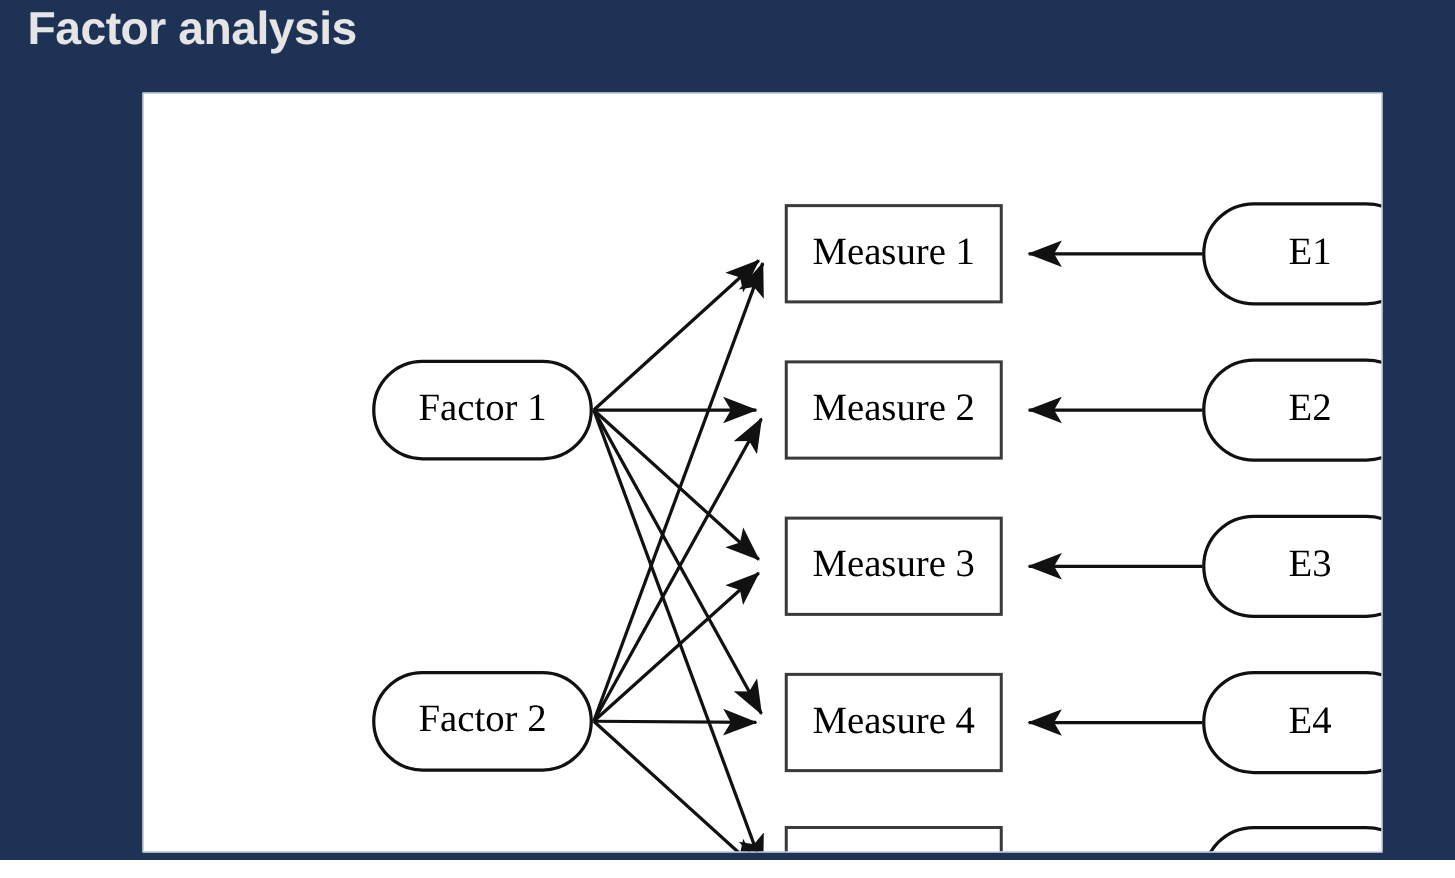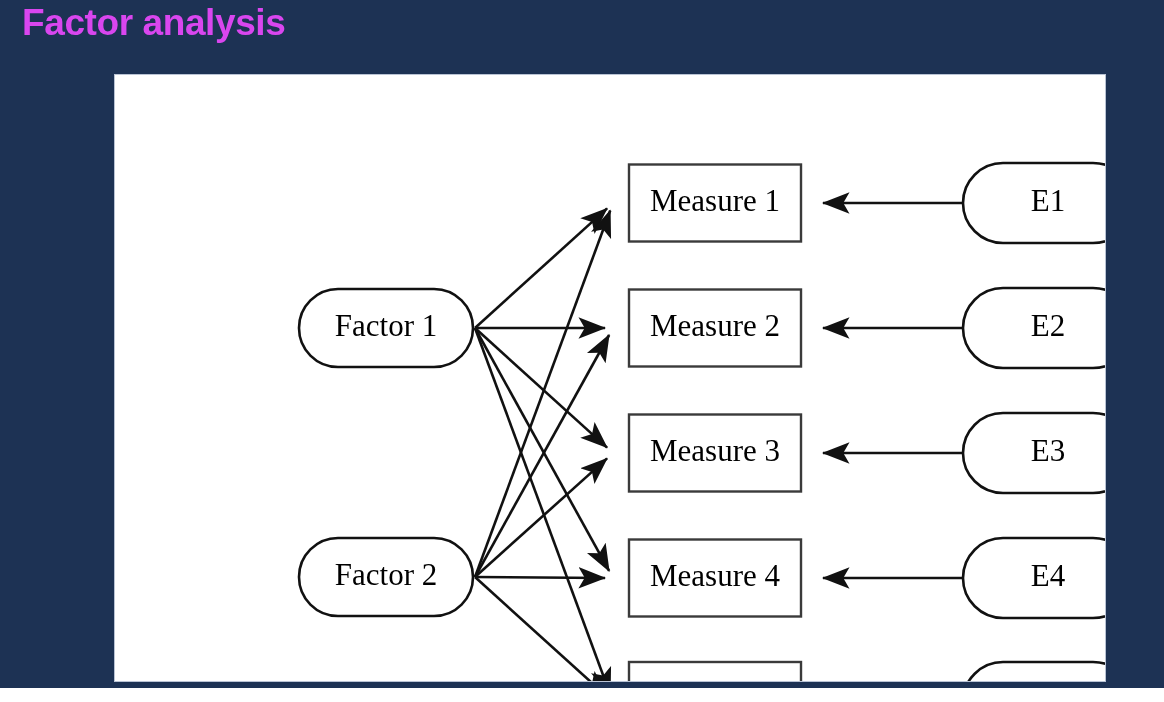--- a/index.html
+++ b/index.html
@@ -28,7 +28,7 @@
     font-size: 37px;
     font-weight: bold;
     letter-spacing: -0.4px;
-    color: #d946ef;
+    color: #e5e5e5;
     white-space: nowrap;
   }
   #figure-panel {

